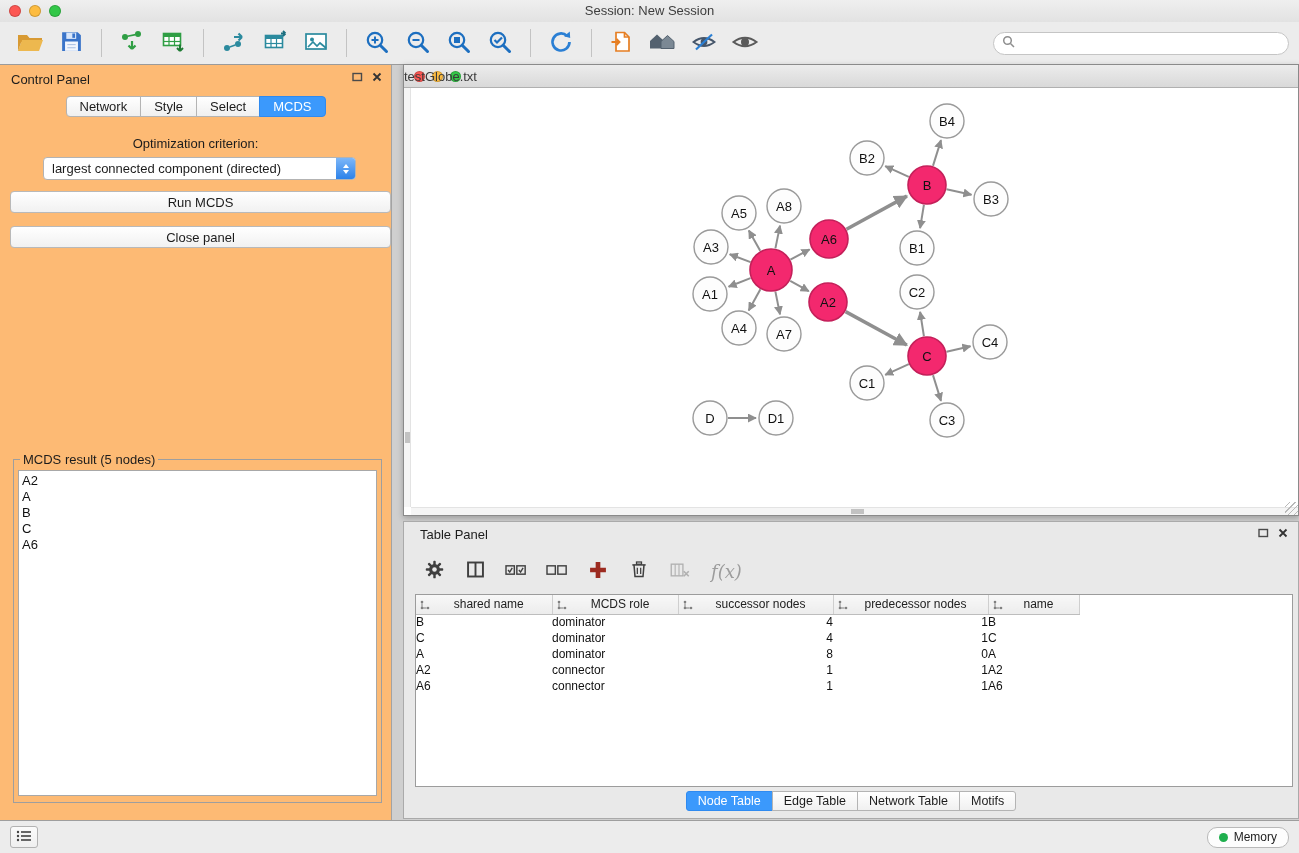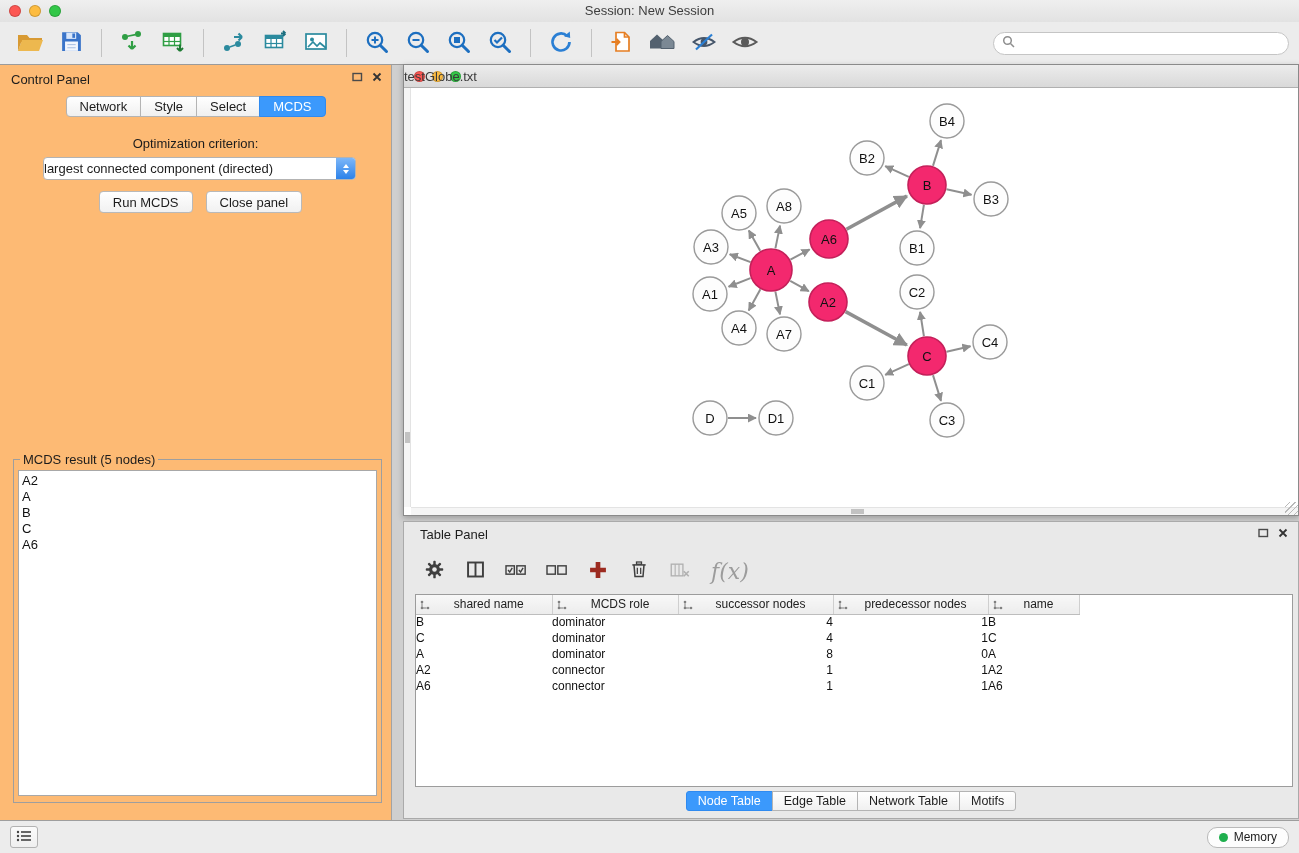--- a/index.html
+++ b/index.html
@@ -71,7 +71,7 @@
     background:#fff; border:1px solid #b3b3b3; border-radius:4px;
     display:flex; align-items:center;
   }
-  .ddtext { flex:1; font-size:13px; color:#1c1c1c; white-space:nowrap;
+  .ddtext { flex:1; font-size:13px; color:#1c1c1c; padding-left:8px; white-space:nowrap;
             overflow:hidden; }
   .ddcap { width:19px; align-self:stretch; background:linear-gradient(#7db7f8,#2c82ea);
            border-radius:0 3px 3px 0; display:flex; flex-direction:column;

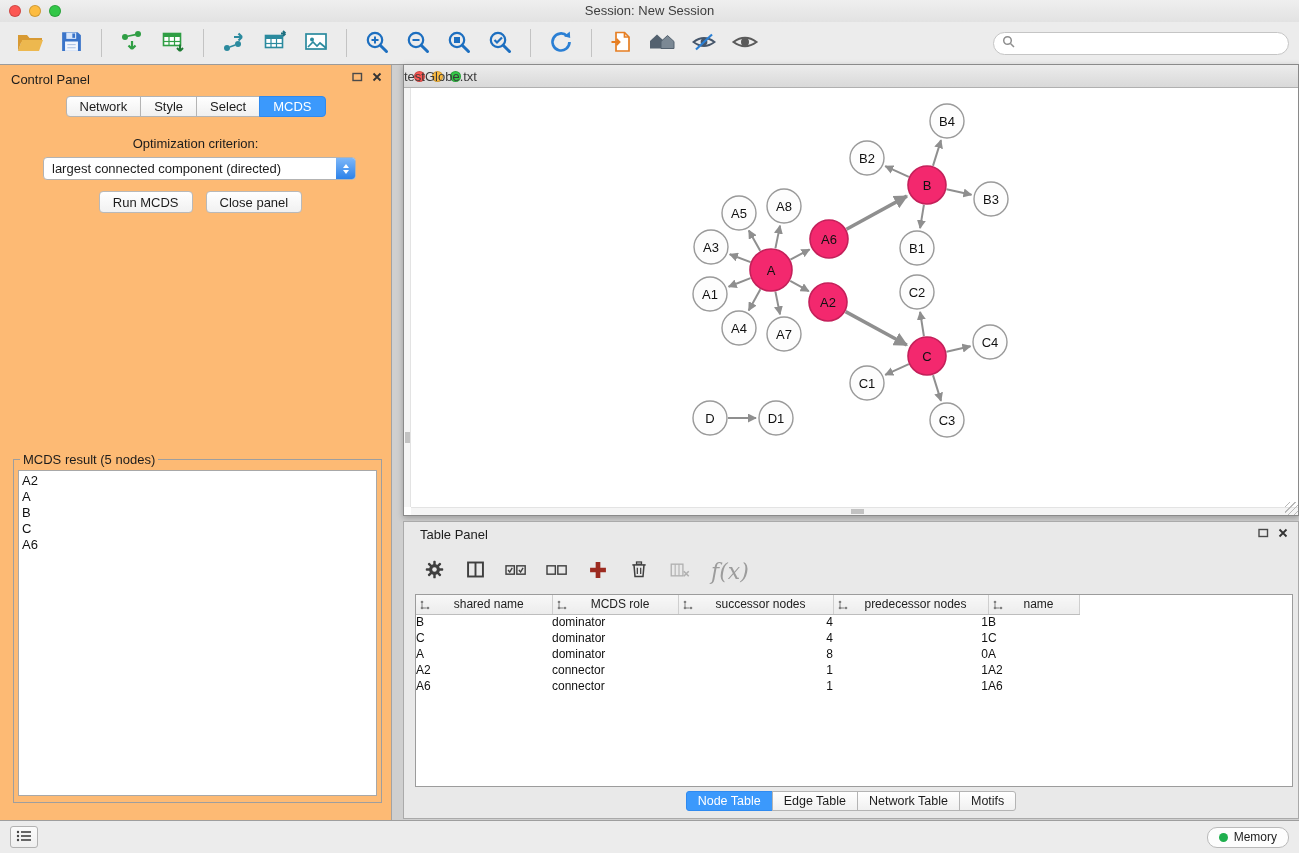--- a/index.html
+++ b/index.html
@@ -82,7 +82,7 @@
             border-right:3.5px solid transparent; border-top:4.5px solid #fff; }
 
   .btnrow { position:absolute; top:126px; left:10px; right:0; display:flex;
-            justify-content:center; gap:13px; }
+            justify-content:center; gap:13px;flex-direction:column; }
   .macbtn {
     height:22px; padding:0 13px; font-size:13px; color:#1c1c1c;
     font-family:"Liberation Sans", sans-serif;

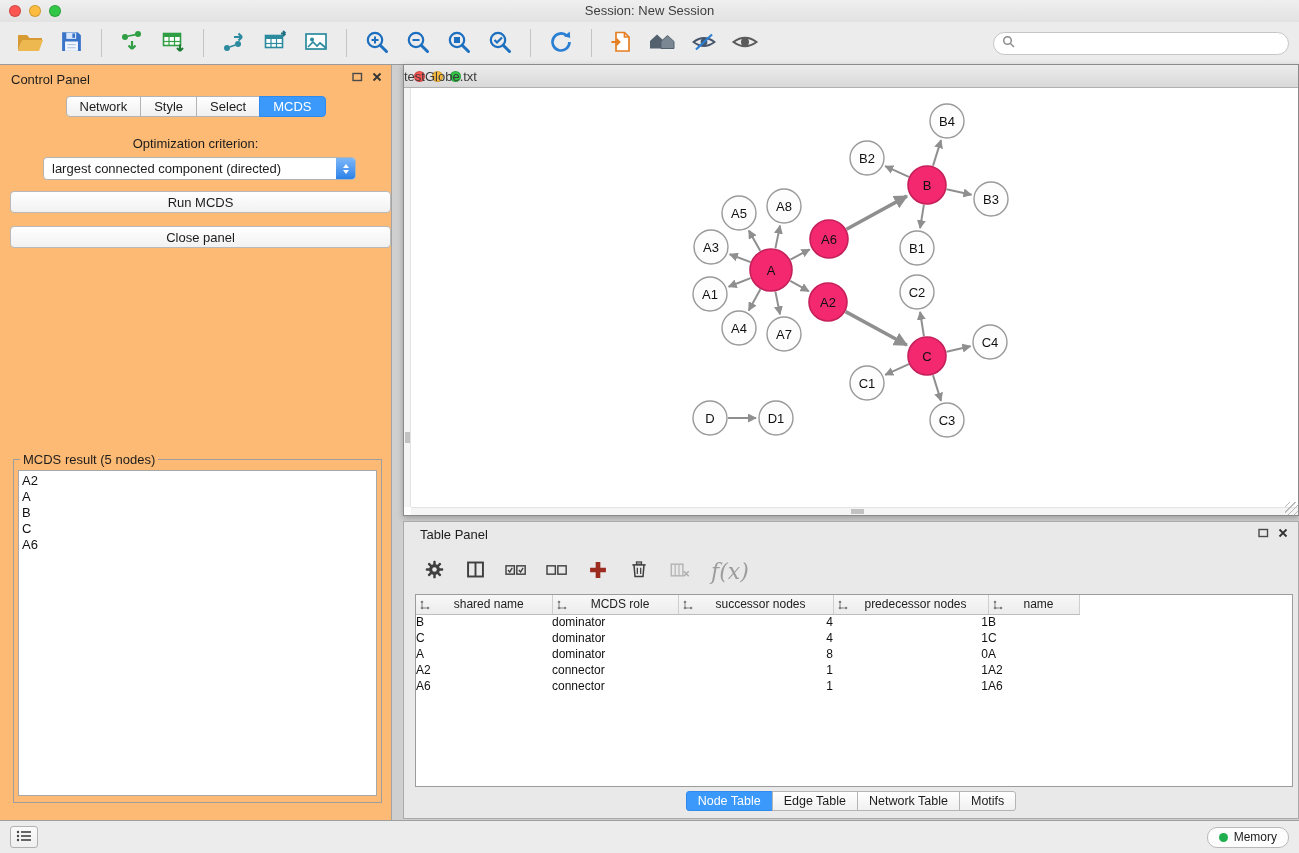--- a/index.html
+++ b/index.html
@@ -136,7 +136,7 @@
             align-items:center; gap:17px; }
   .ticon { display:inline-flex; align-items:center; justify-content:center;
            width:24px; height:24px; cursor:default; background:none; border:none; padding:0; }
-  .fx { font-family:"DejaVu Serif", serif; font-style:italic; font-size:22px;
+  .fx { font-family:"DejaVu Serif", serif; font-style:italic; font-size:18px;
         color:#9c9c9c; padding-left:2px; }
   .tablewrap {
     position:absolute; left:11px; right:5px; top:72px; height:193px;

